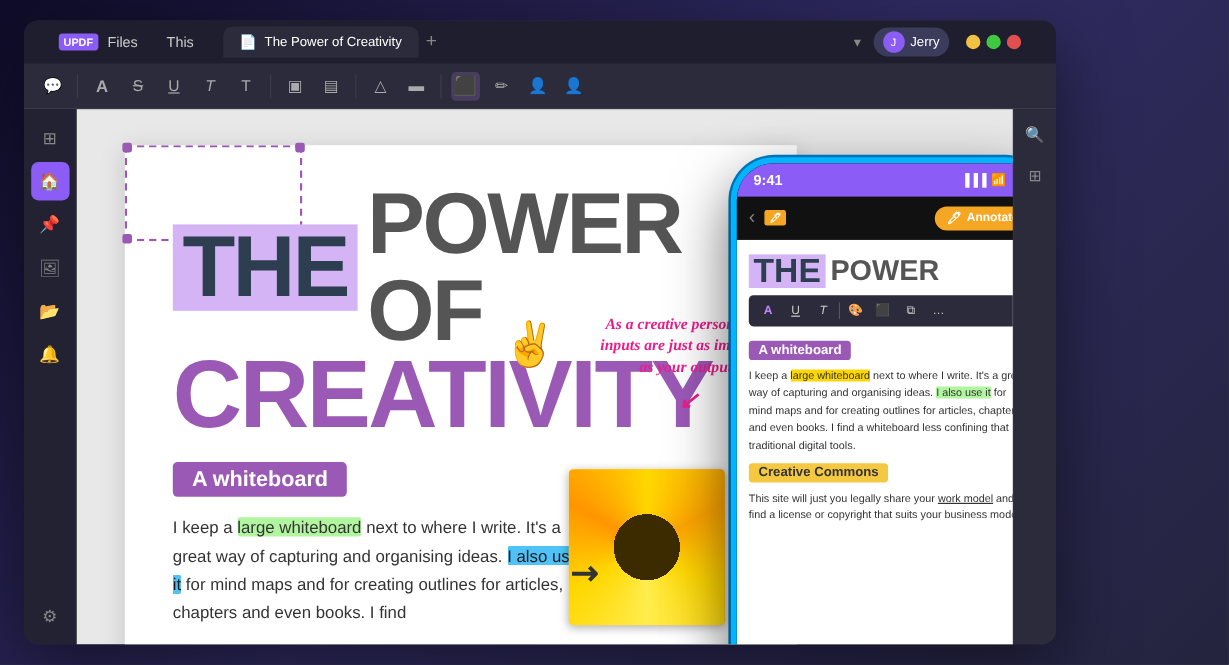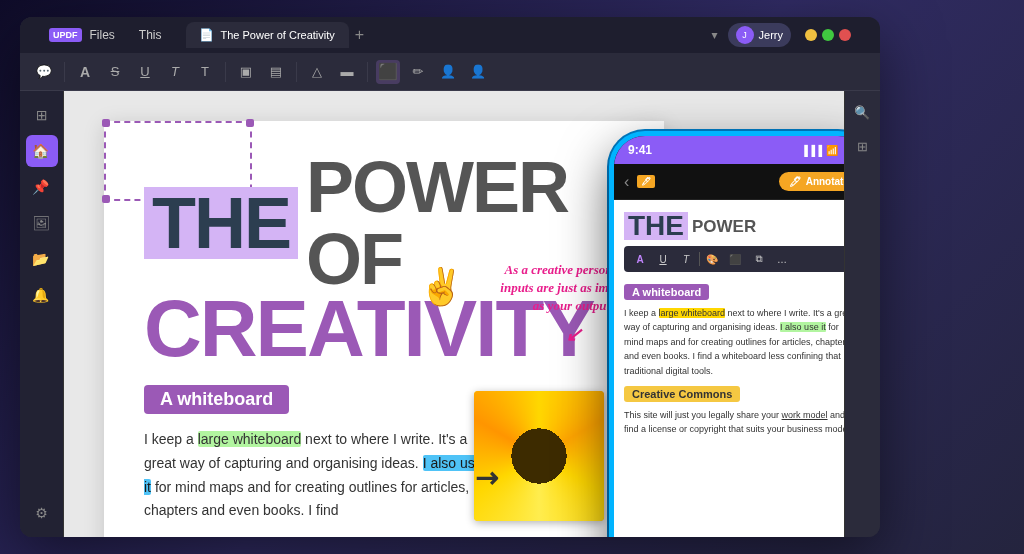--- a/index.html
+++ b/index.html
@@ -439,7 +439,7 @@
       line-height: 1;
     }
     .phone-power {
-      font-size: 17px;
+      font-size: 24px;
       font-weight: 700;
       color: #555;
       padding-left: 4px;

